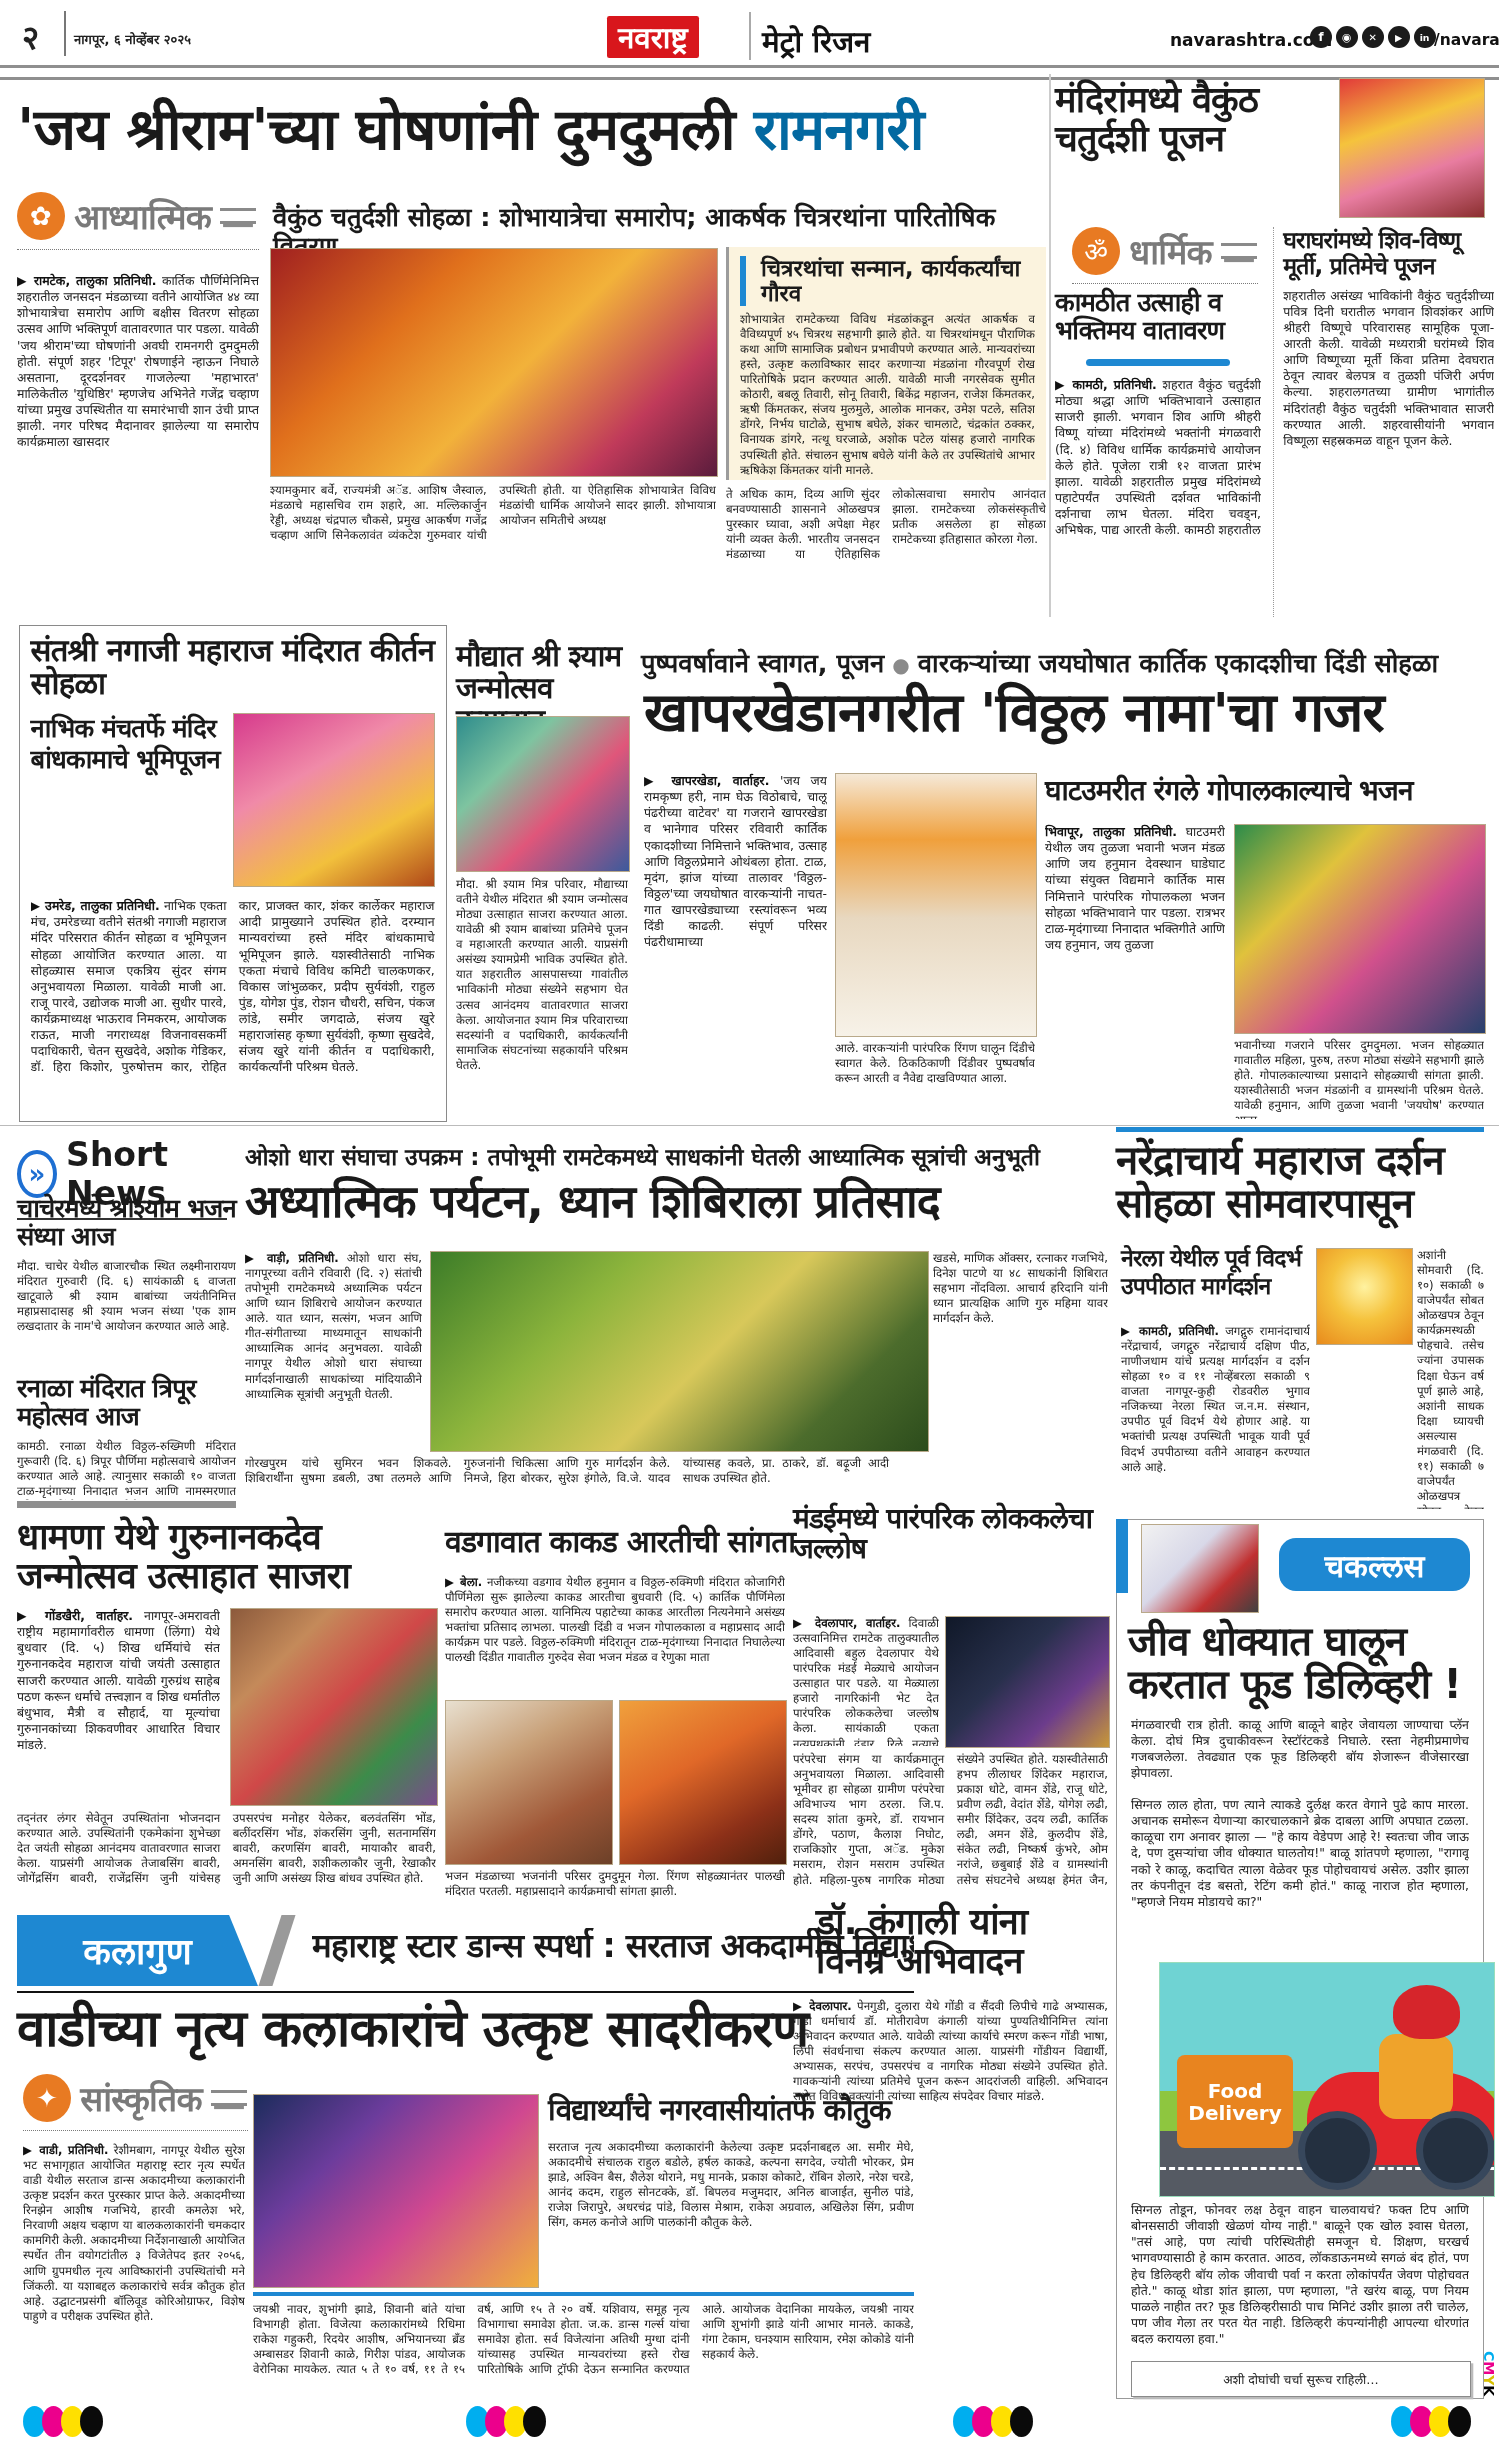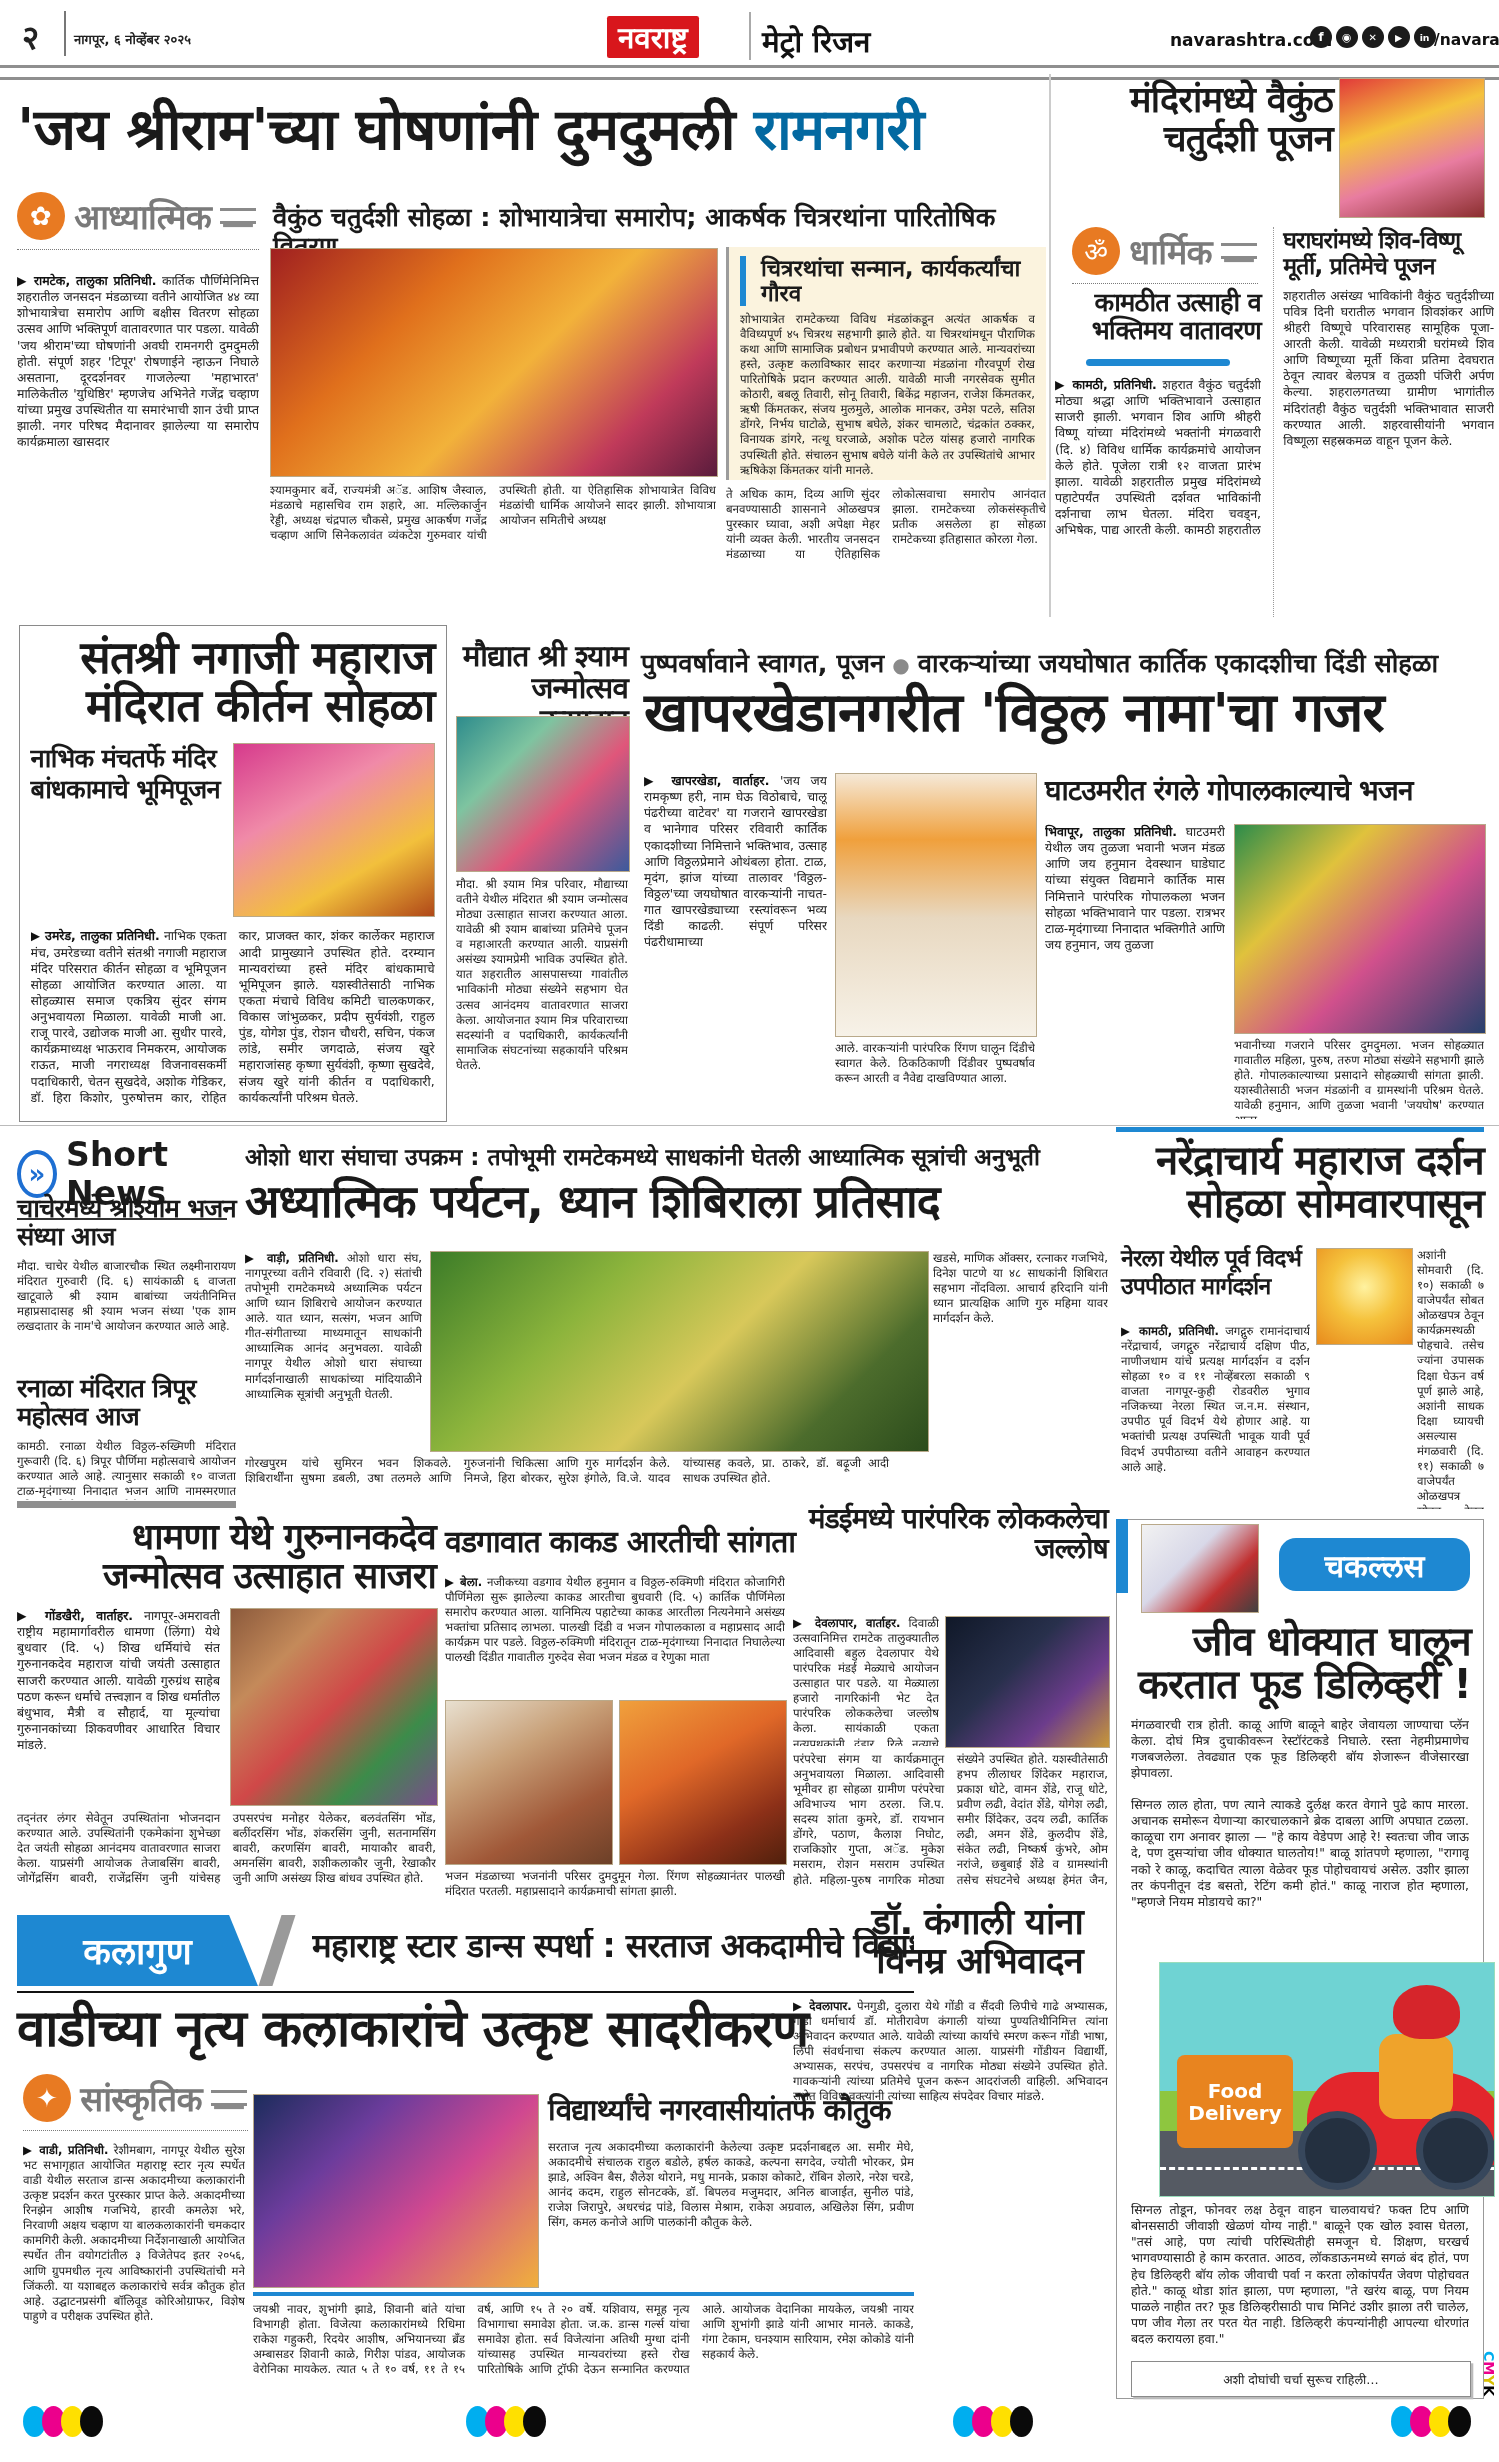--- a/index.html
+++ b/index.html
@@ -7,7 +7,7 @@
         font-family:"DejaVu Sans","Liberation Sans",sans-serif;overflow:hidden;}
   .abs{position:absolute;}
   .hl{font-weight:700;color:#1a1a1a;line-height:1.08;letter-spacing:-0.8px;}
-  .center{text-align:right;}
+  .center{text-align:left;}
   .body{font-size:12.4px;line-height:1.3;text-align:justify;color:#1c1c1c;overflow:hidden;}
   .sm{font-size:11.6px;}
   .byl{font-weight:700;color:#111;}

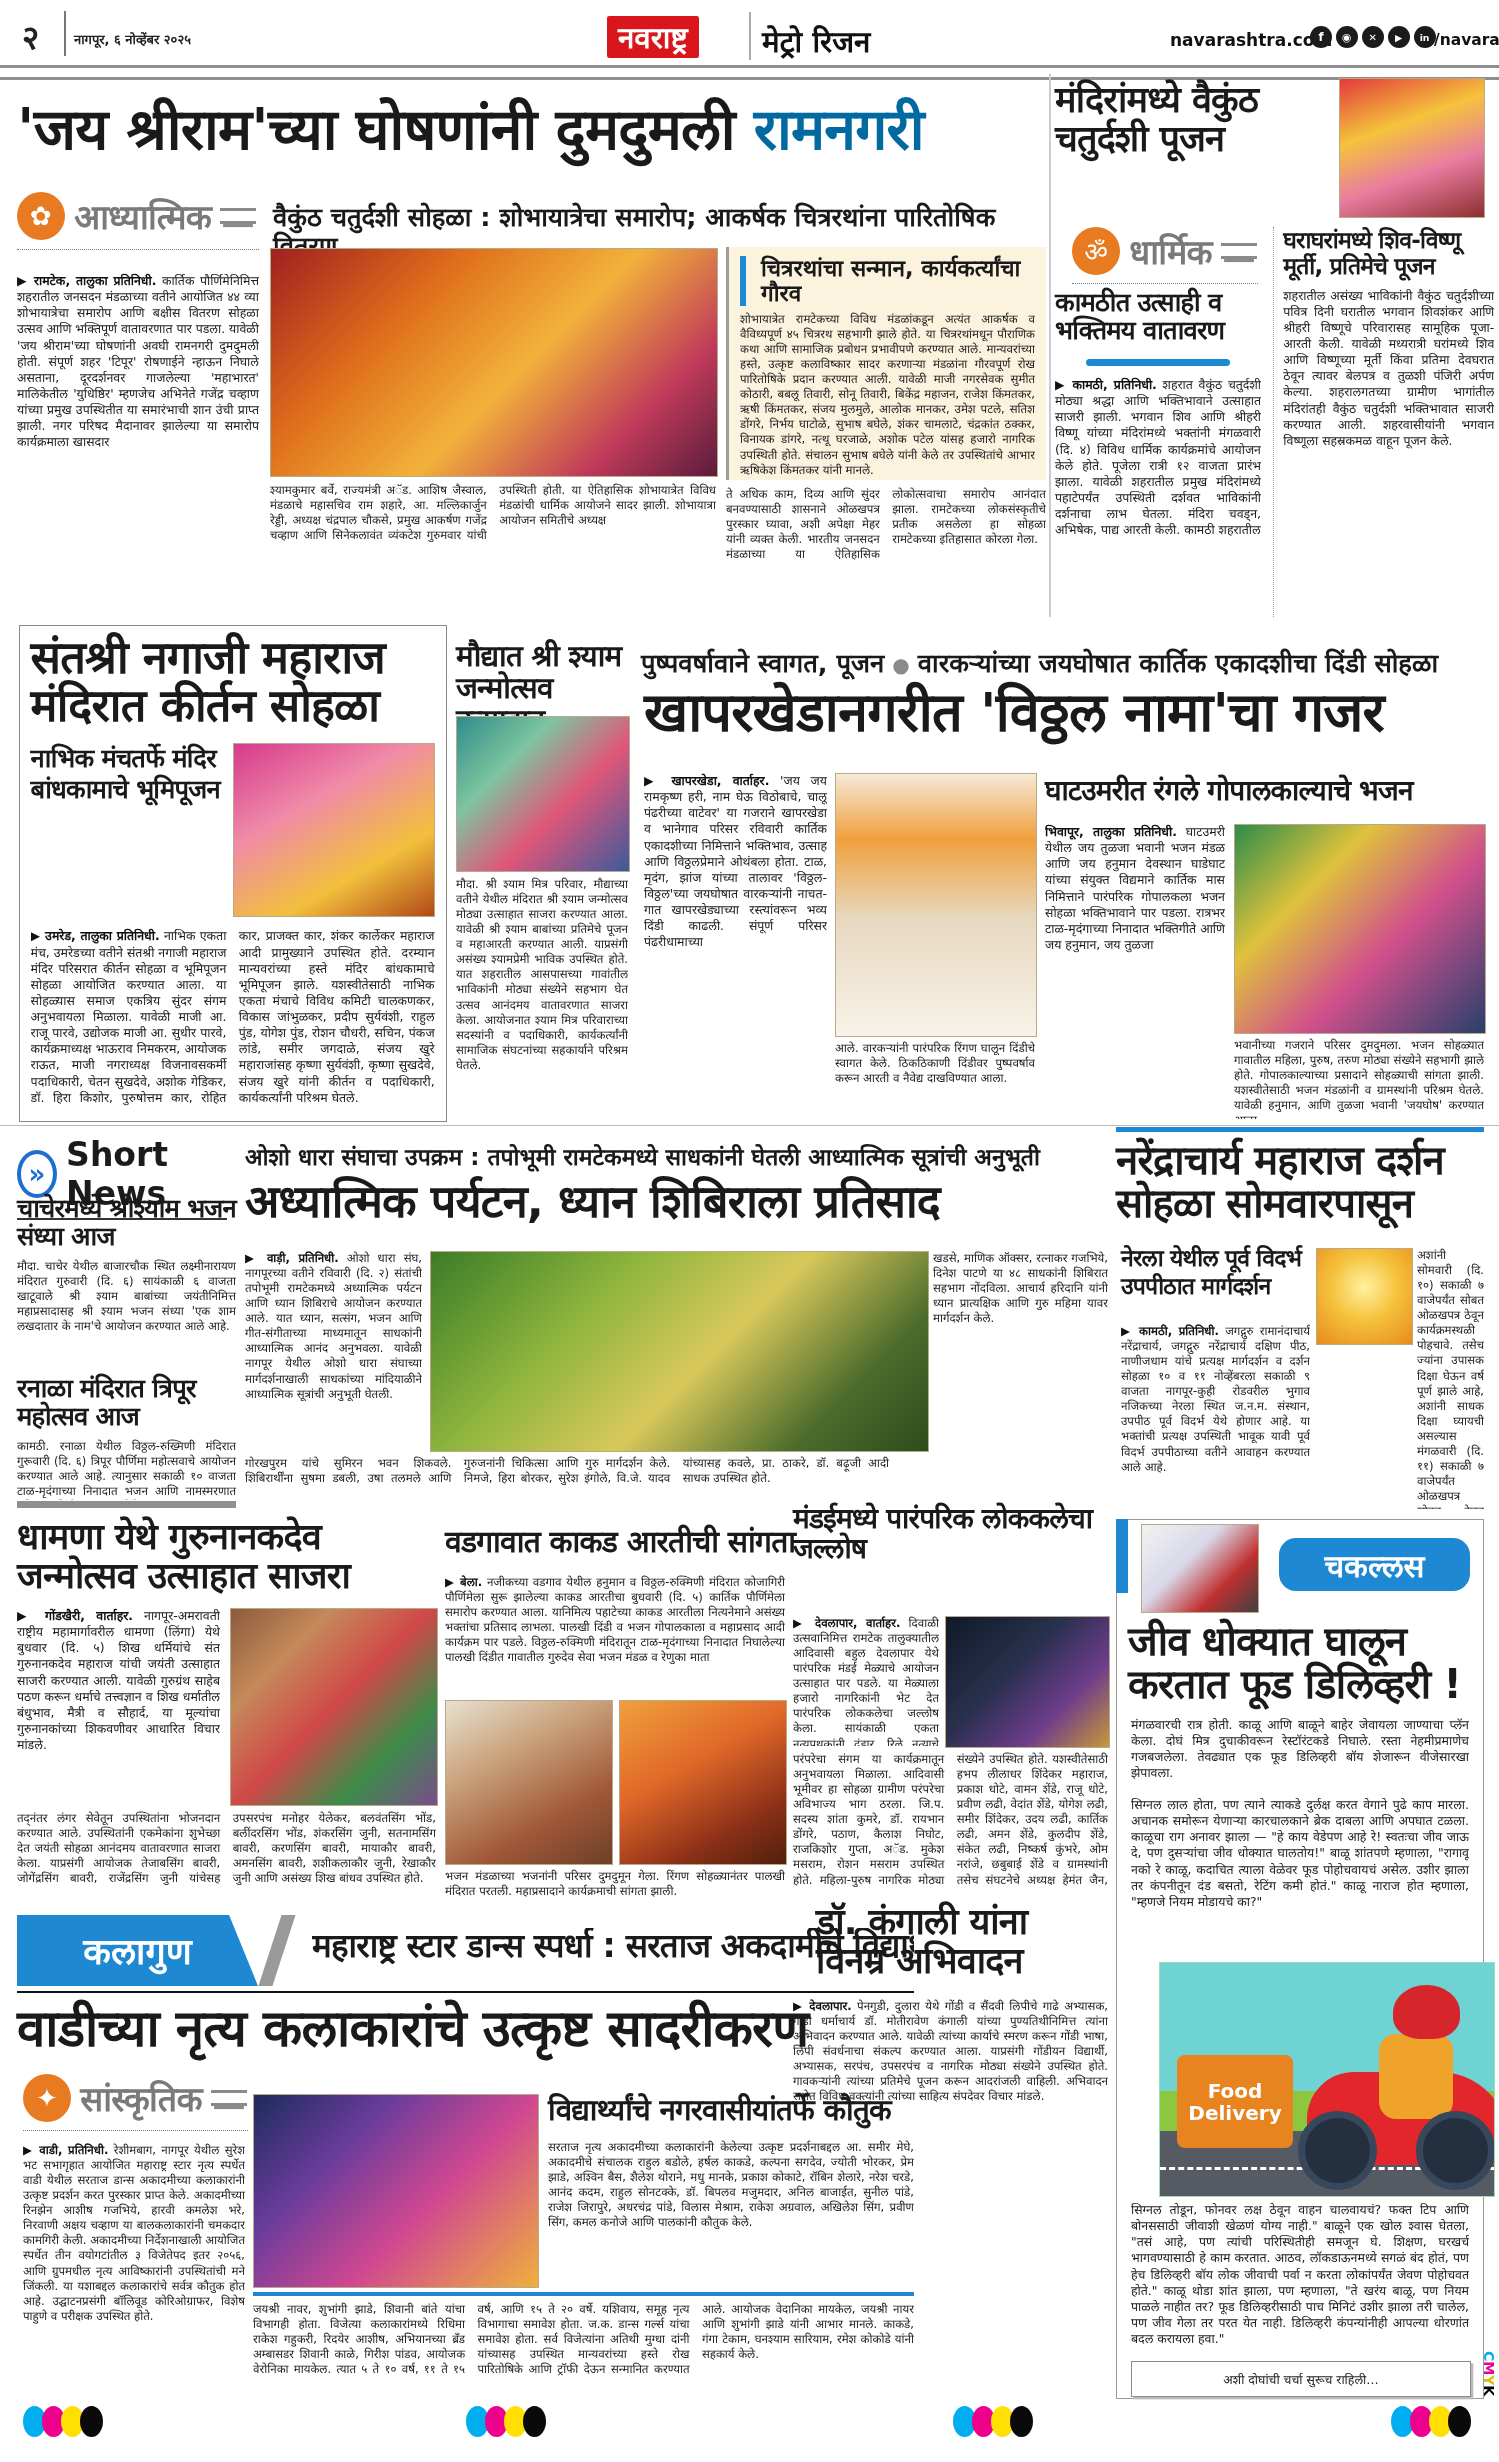--- a/index.html
+++ b/index.html
@@ -130,7 +130,7 @@
   </div>
 
   <div class="abs" style="left:18.6px;top:625px;width:428px;height:497px;border:1.6px solid #8a8a8a;box-sizing:border-box;padding:7.8px 11px;">
-    <div class="hl center" style="font-size:45px;">संतश्री नगाजी महाराज मंदिरात कीर्तन सोहळा</div>
+    <div class="hl center" style="font-size:31px;">संतश्री नगाजी महाराज मंदिरात कीर्तन सोहळा</div>
     <div style="display:flex;margin-top:12.4px;gap:9.3px;">
       <div class="hl" style="width:194px;font-size:25.6px;line-height:1.2;">नाभिक मंचतर्फे मंदिर बांधकामाचे भूमिपूजन</div>
       <div class="photo" style="width:200px;height:172px;background:linear-gradient(150deg,#d63a8c 0%,#f08aa8 35%,#f2c03c 70%,#b04818 100%);"></div>

